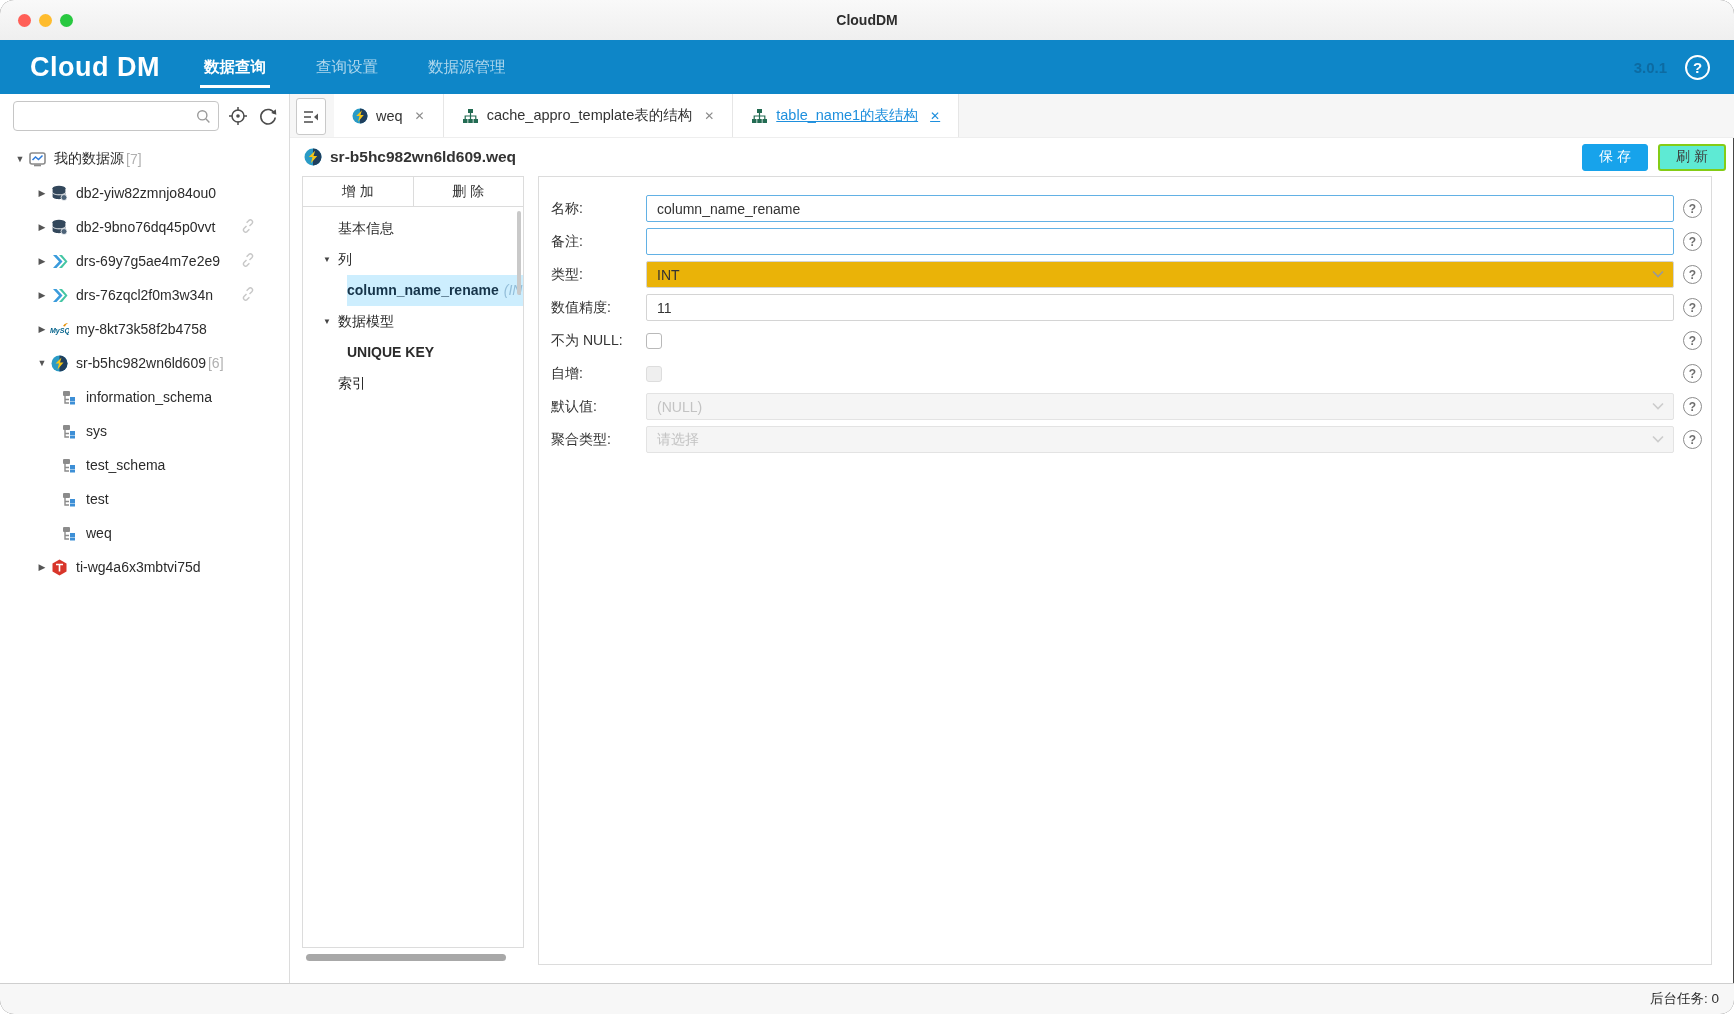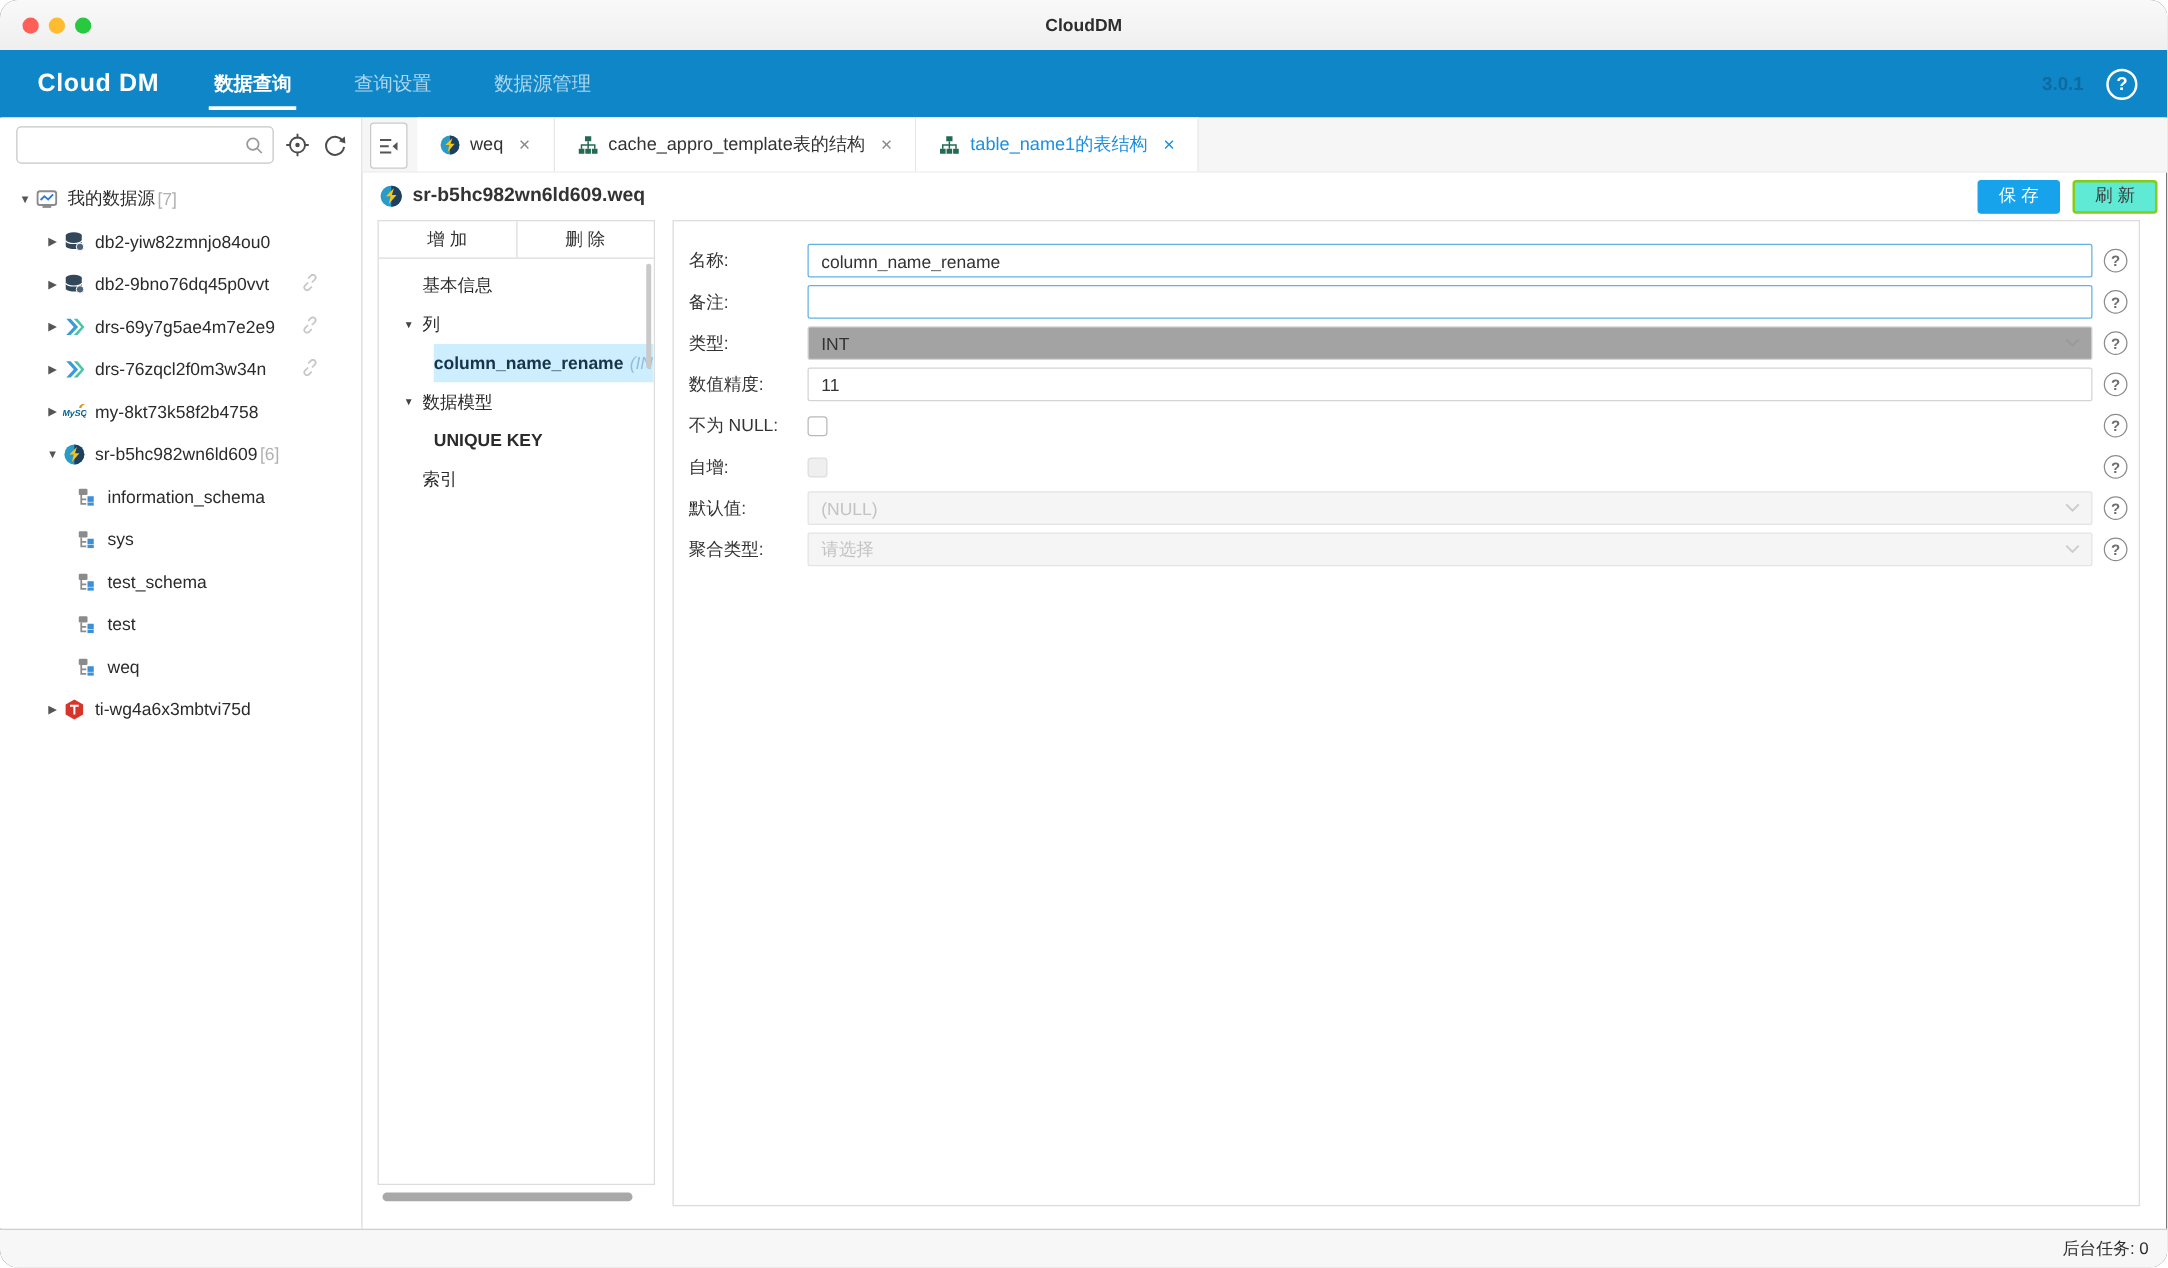--- a/index.html
+++ b/index.html
@@ -19,7 +19,7 @@
   .wtitle{ font-size:14px; font-weight:bold; color:#2d2d2d;}
   
   .appheader{ height:54px; background:#0e86c8; display:flex; align-items:center; padding:0 24px 0 30px; flex:0 0 auto;}
-  .logo{ color:#fff; font-size:20px; font-weight:bold; letter-spacing:0.5px; margin-right:40px;}
+  .logo{ color:#fff; font-size:27px; font-weight:bold; letter-spacing:0.5px; margin-right:40px;}
   .nav{ display:flex; height:100%;}
   .nav-item{ position:relative; display:flex; align-items:center; padding:0 4px; margin-right:42px;
     font-size:15.5px; color:rgba(255,255,255,0.66); cursor:default; white-space:nowrap;}

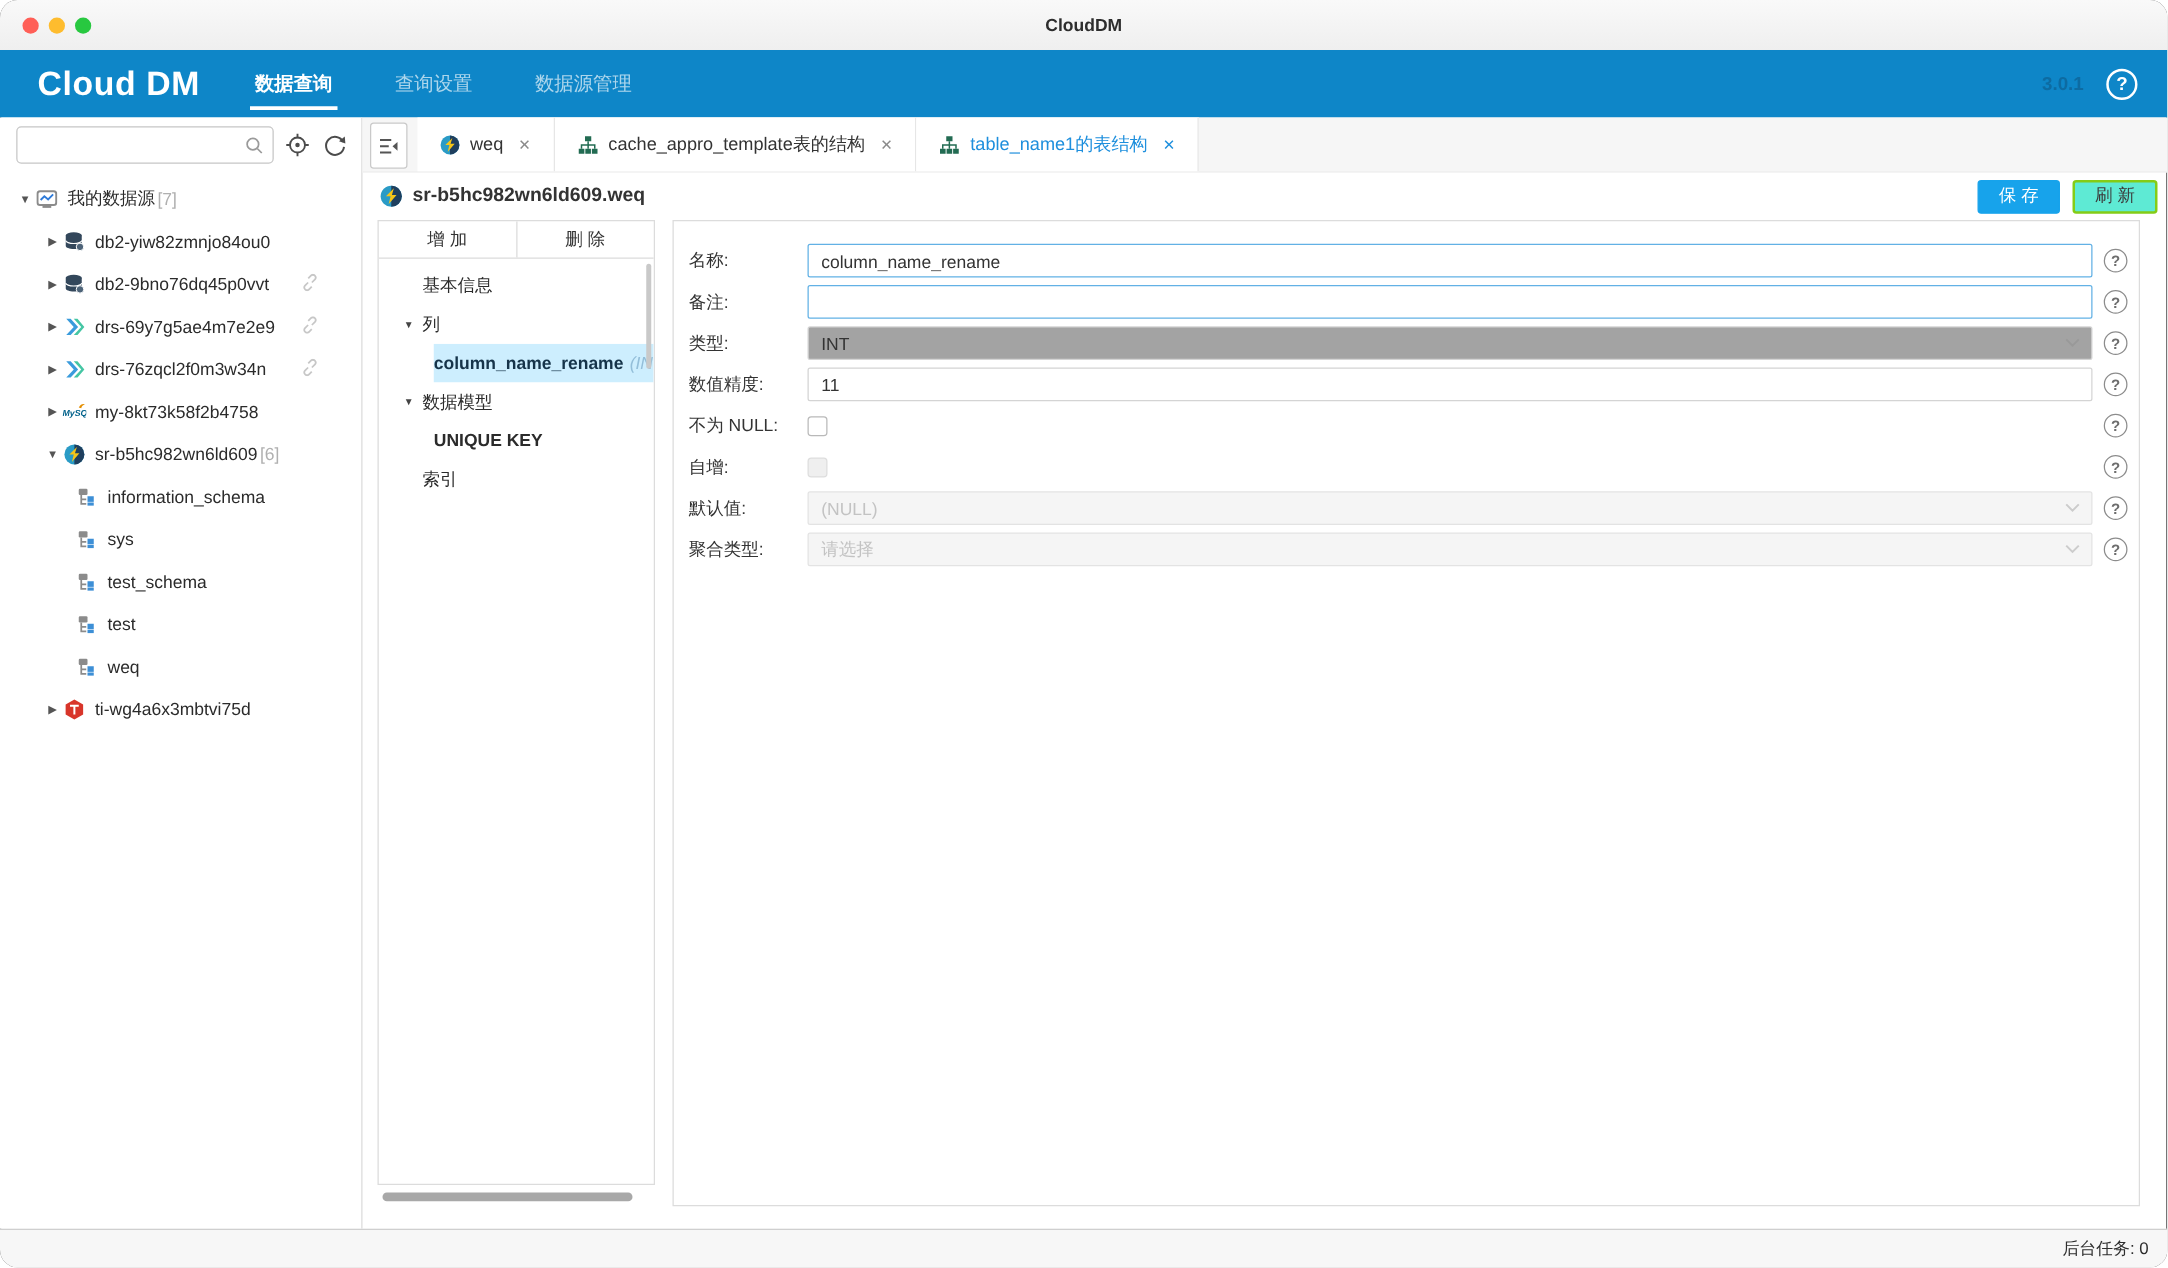--- a/index.html
+++ b/index.html
@@ -53,7 +53,7 @@
     border-right:1px solid #e6e6e6; cursor:default; white-space:nowrap;}
   .dtab .ticon{ margin-right:8px; display:flex;}
   .dtab .tclose{ margin-left:12px; font-size:12px; color:#8a8a8a;}
-  .dtab.active{ color:#1e8fdd;}
+  .dtab.active{ color:#1e8fdd;text-decoration:underline;}
   .dtab.active .tclose{ color:#1e8fdd;}
   
   .ehead{ height:36px; display:flex; align-items:center; padding:2px 8px 0 14px; flex:0 0 auto;}

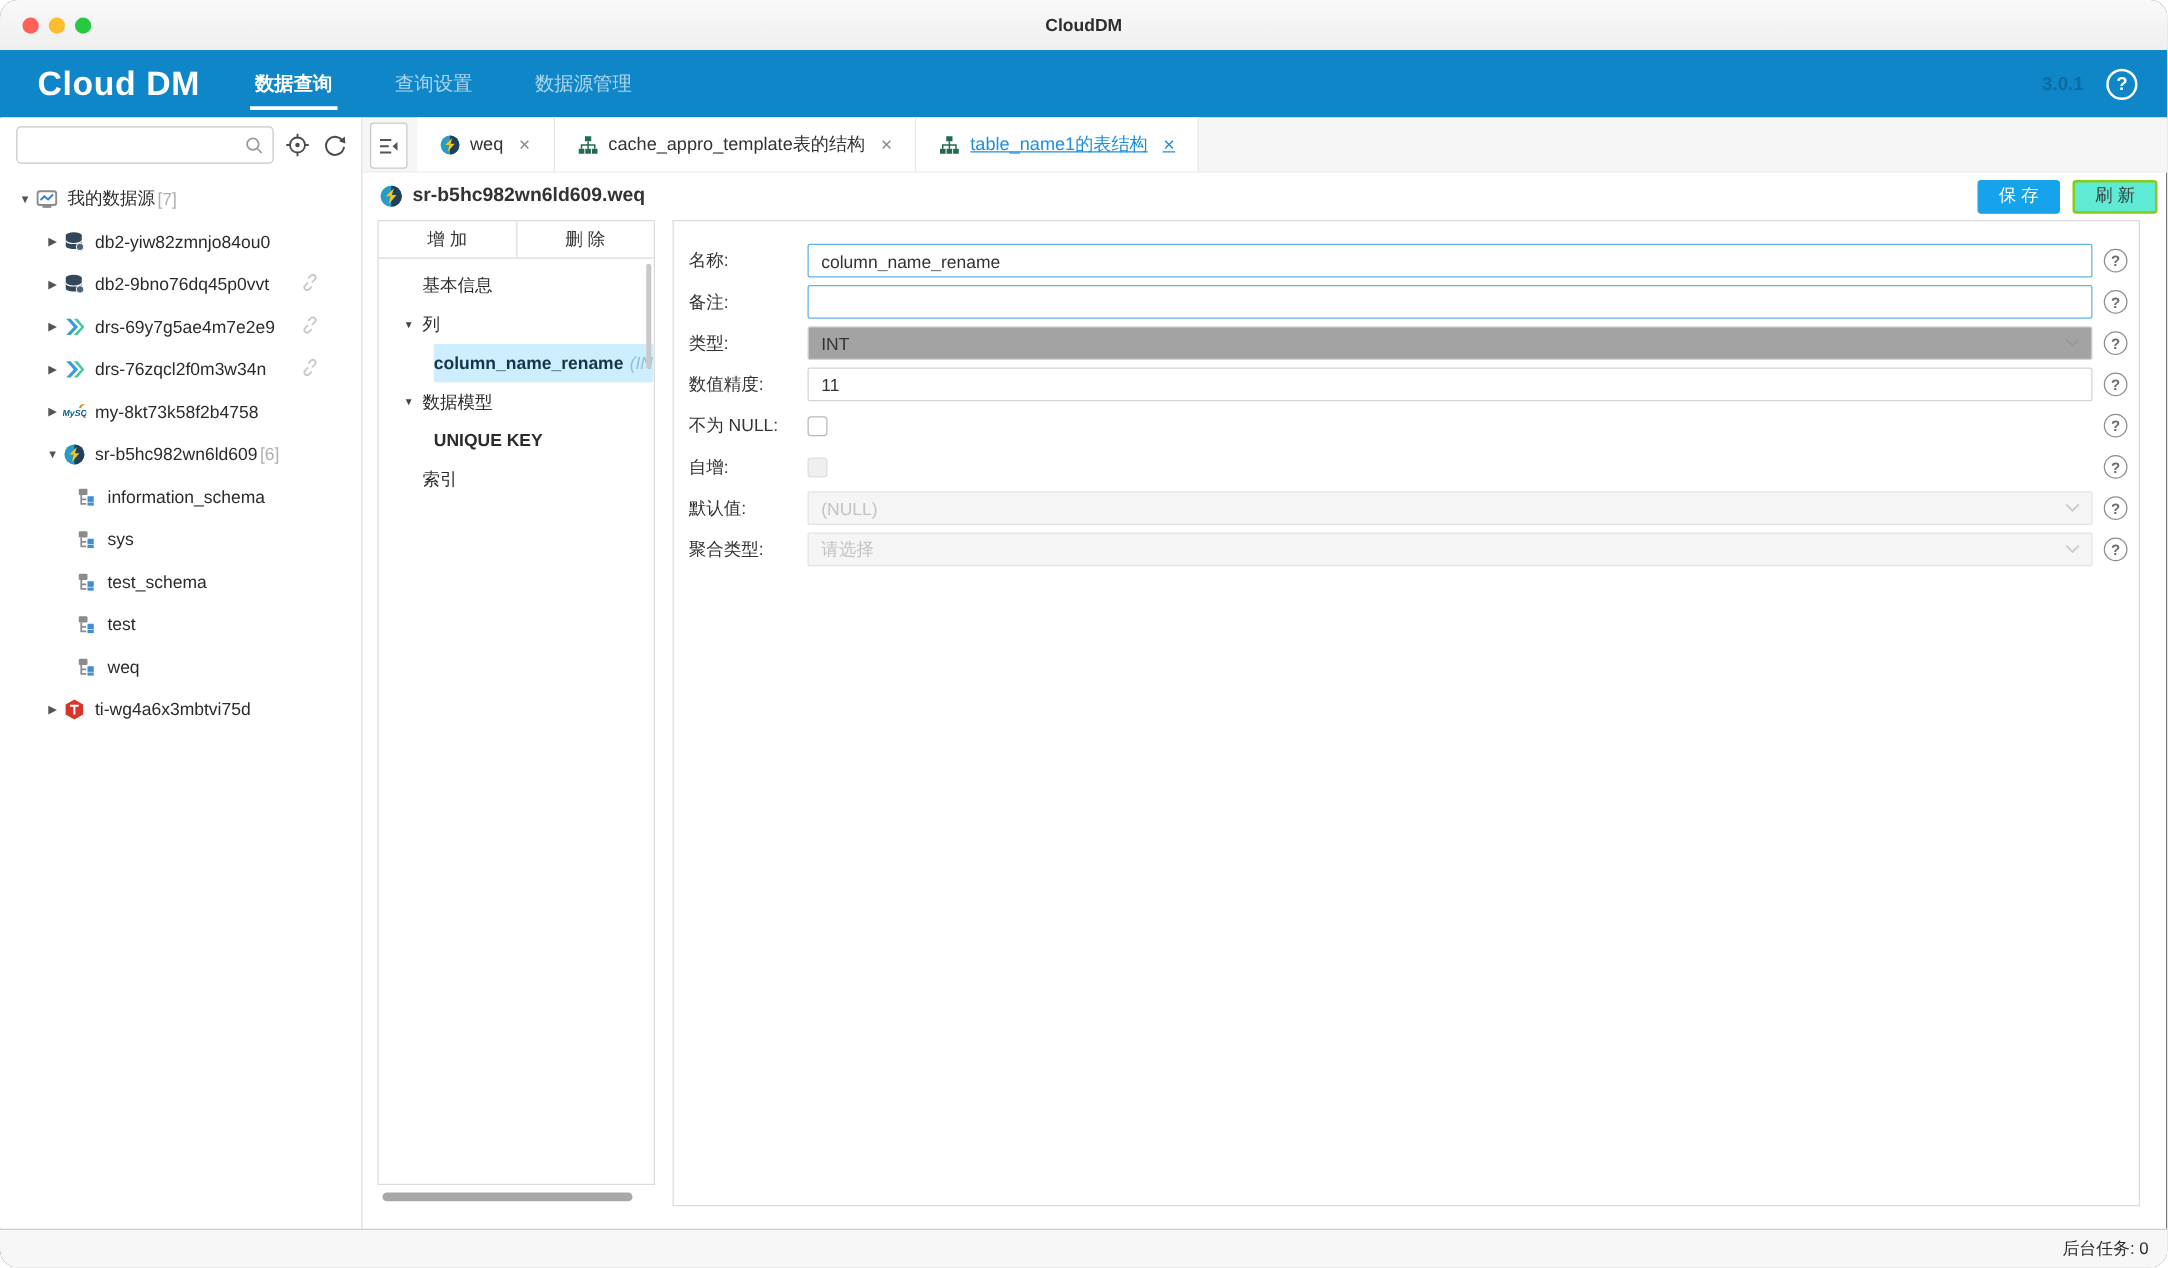--- a/index.html
+++ b/index.html
@@ -89,7 +89,7 @@
     font-family:"Liberation Sans","DejaVu Sans",sans-serif;}
   .fin.focusblue{ border:1px solid #62b1e5;}
   .fselect{ width:100%; height:27px; border:1px solid #d4d4d4; border-radius:2px; font-size:14px; color:#333;
-    display:flex; align-items:center; padding:0 26px 0 10px; position:relative; background:#a3a3a3; cursor:pointer;}
+    display:flex; align-items:center; padding:0 26px 0 10px; position:relative; background:#eab308; cursor:pointer;}
   .fselect .chev{ position:absolute; right:9px; top:8px;}
   .fselect.disabled{ background:#f5f5f5; color:#c3c3c3; border-color:#e3e3e3; cursor:default;}
   .checkbox{ width:16px; height:16px; border:1px solid #b9b9b9; border-radius:3px; background:#fff; cursor:pointer;}

